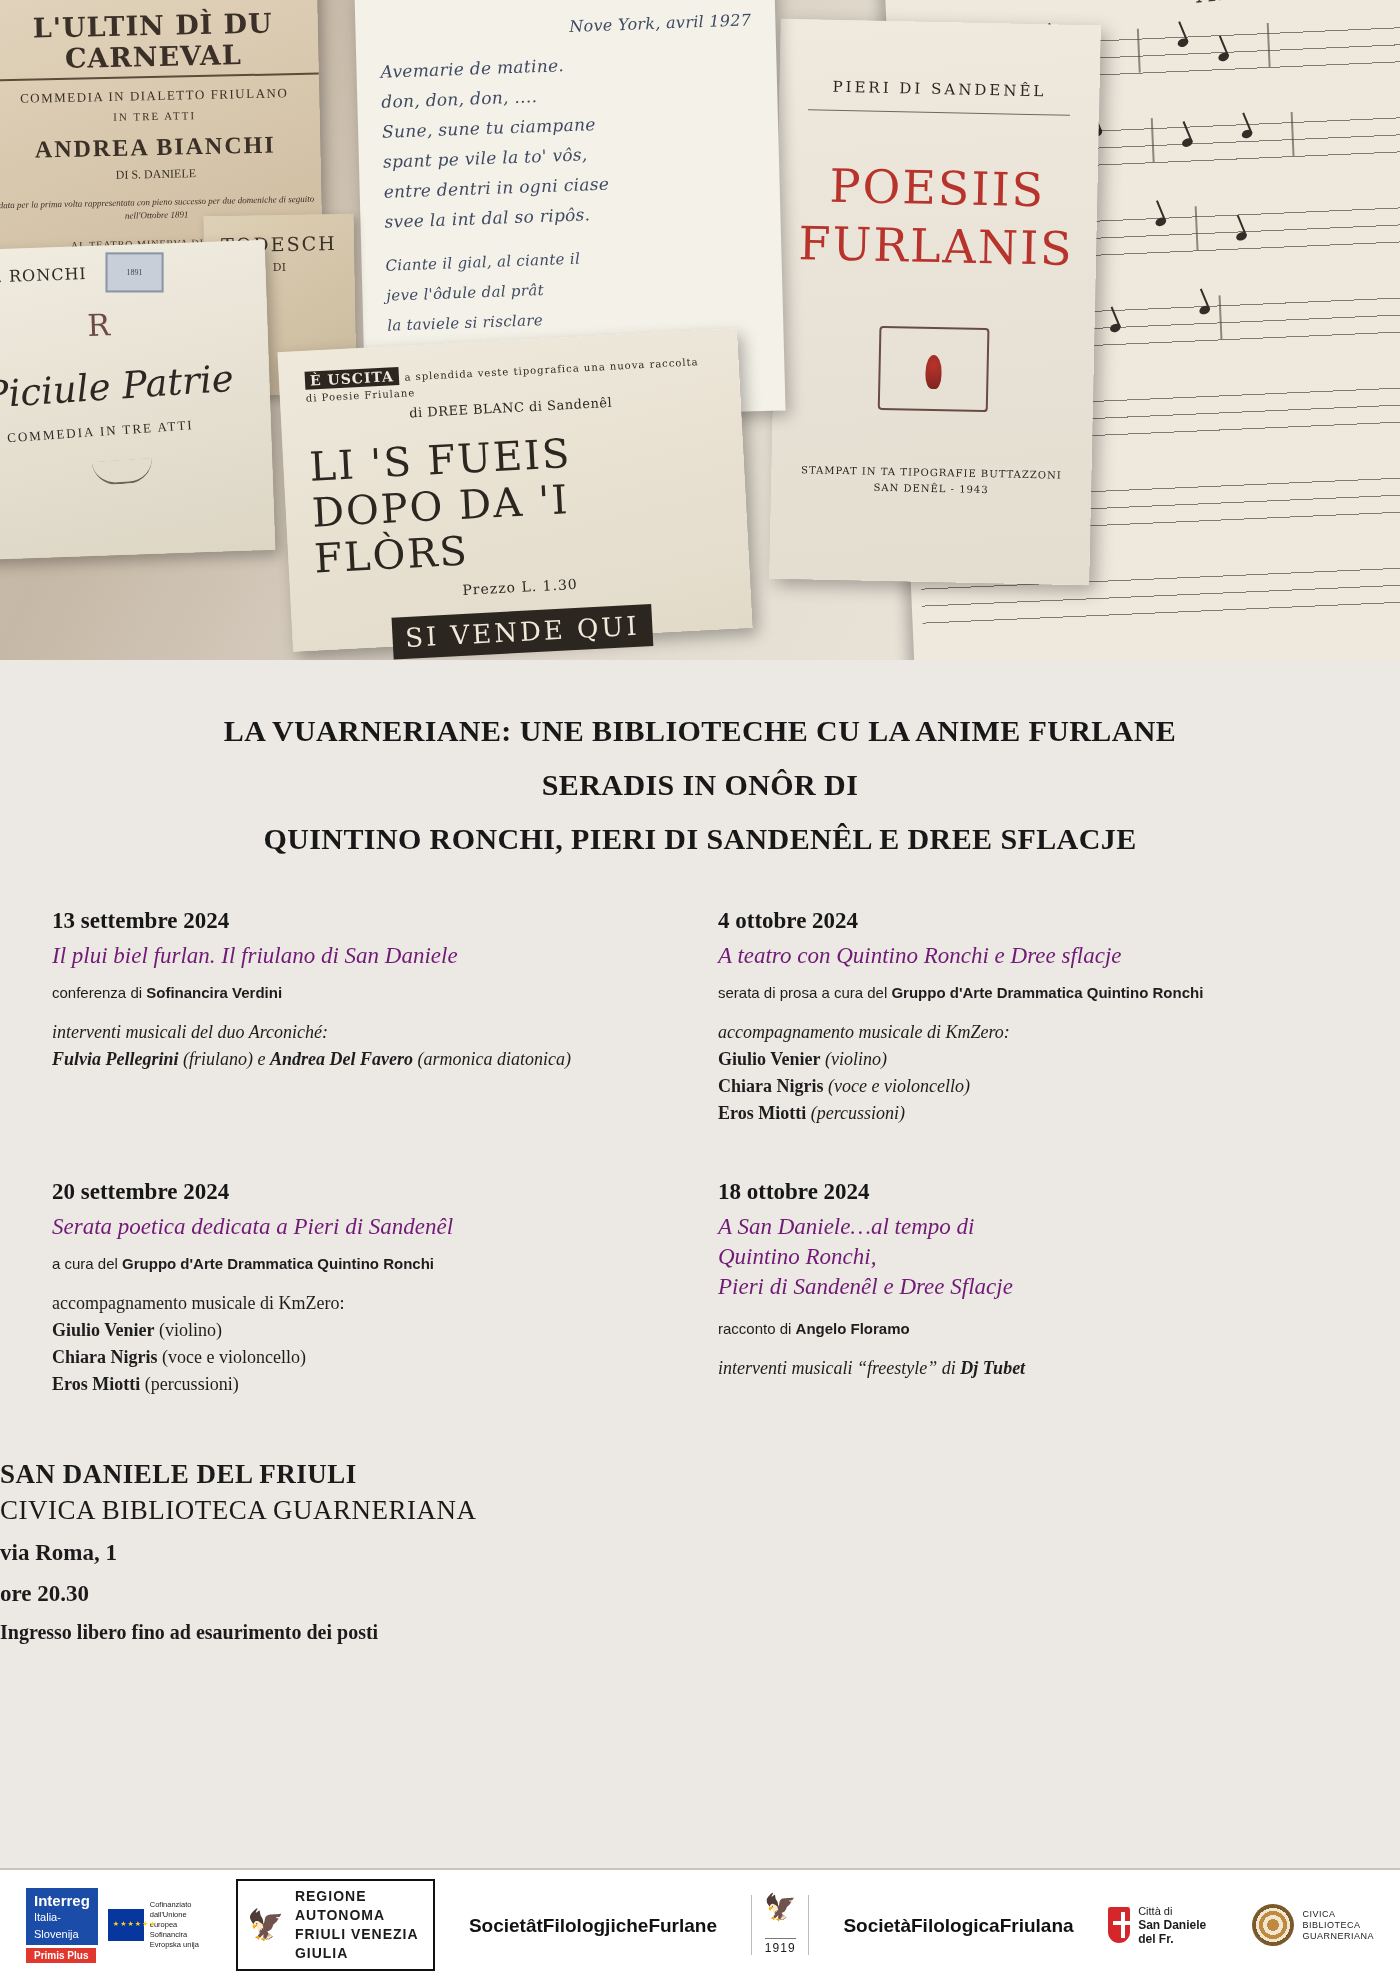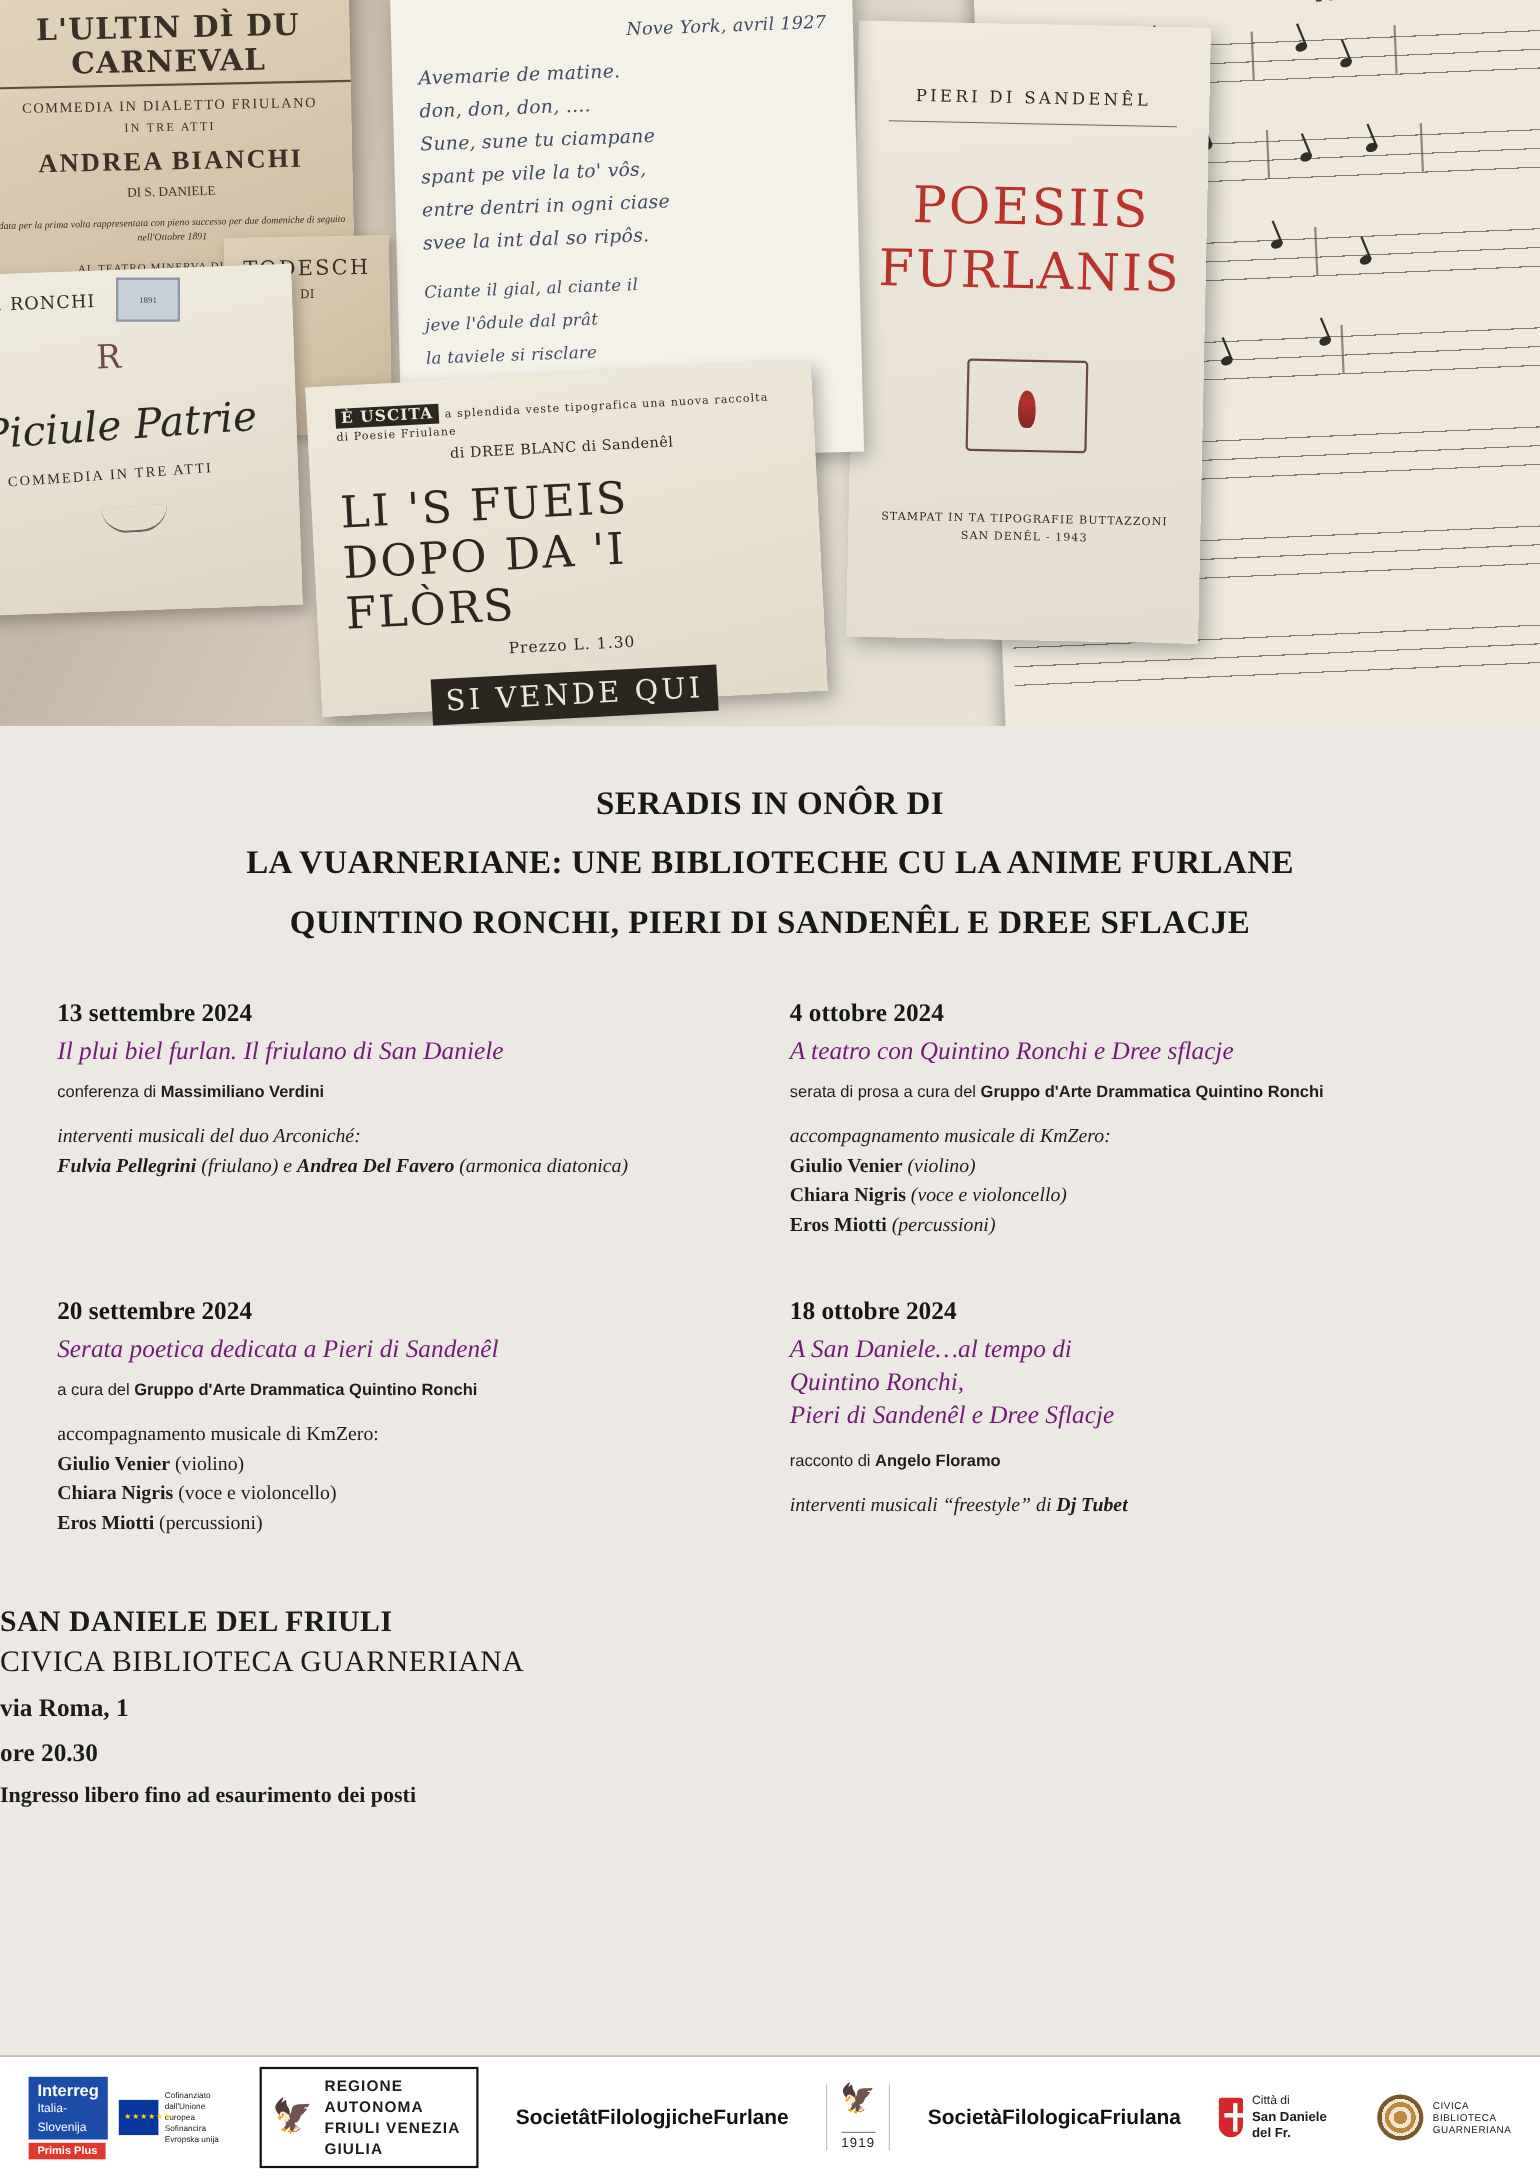--- a/index.html
+++ b/index.html
@@ -620,8 +620,8 @@
   </div>
 
   <div class="title-block">
+    <div class="ln">LA VUARNERIANE: UNE BIBLIOTECHE CU LA ANIME FURLANE</div>
     <div class="ln">SERADIS IN ONÔR DI</div>
-    <div class="ln">LA VUARNERIANE: UNE BIBLIOTECHE CU LA ANIME FURLANE</div>
     <div class="ln">QUINTINO RONCHI, PIERI DI SANDENÊL E DREE SFLACJE</div>
   </div>
 

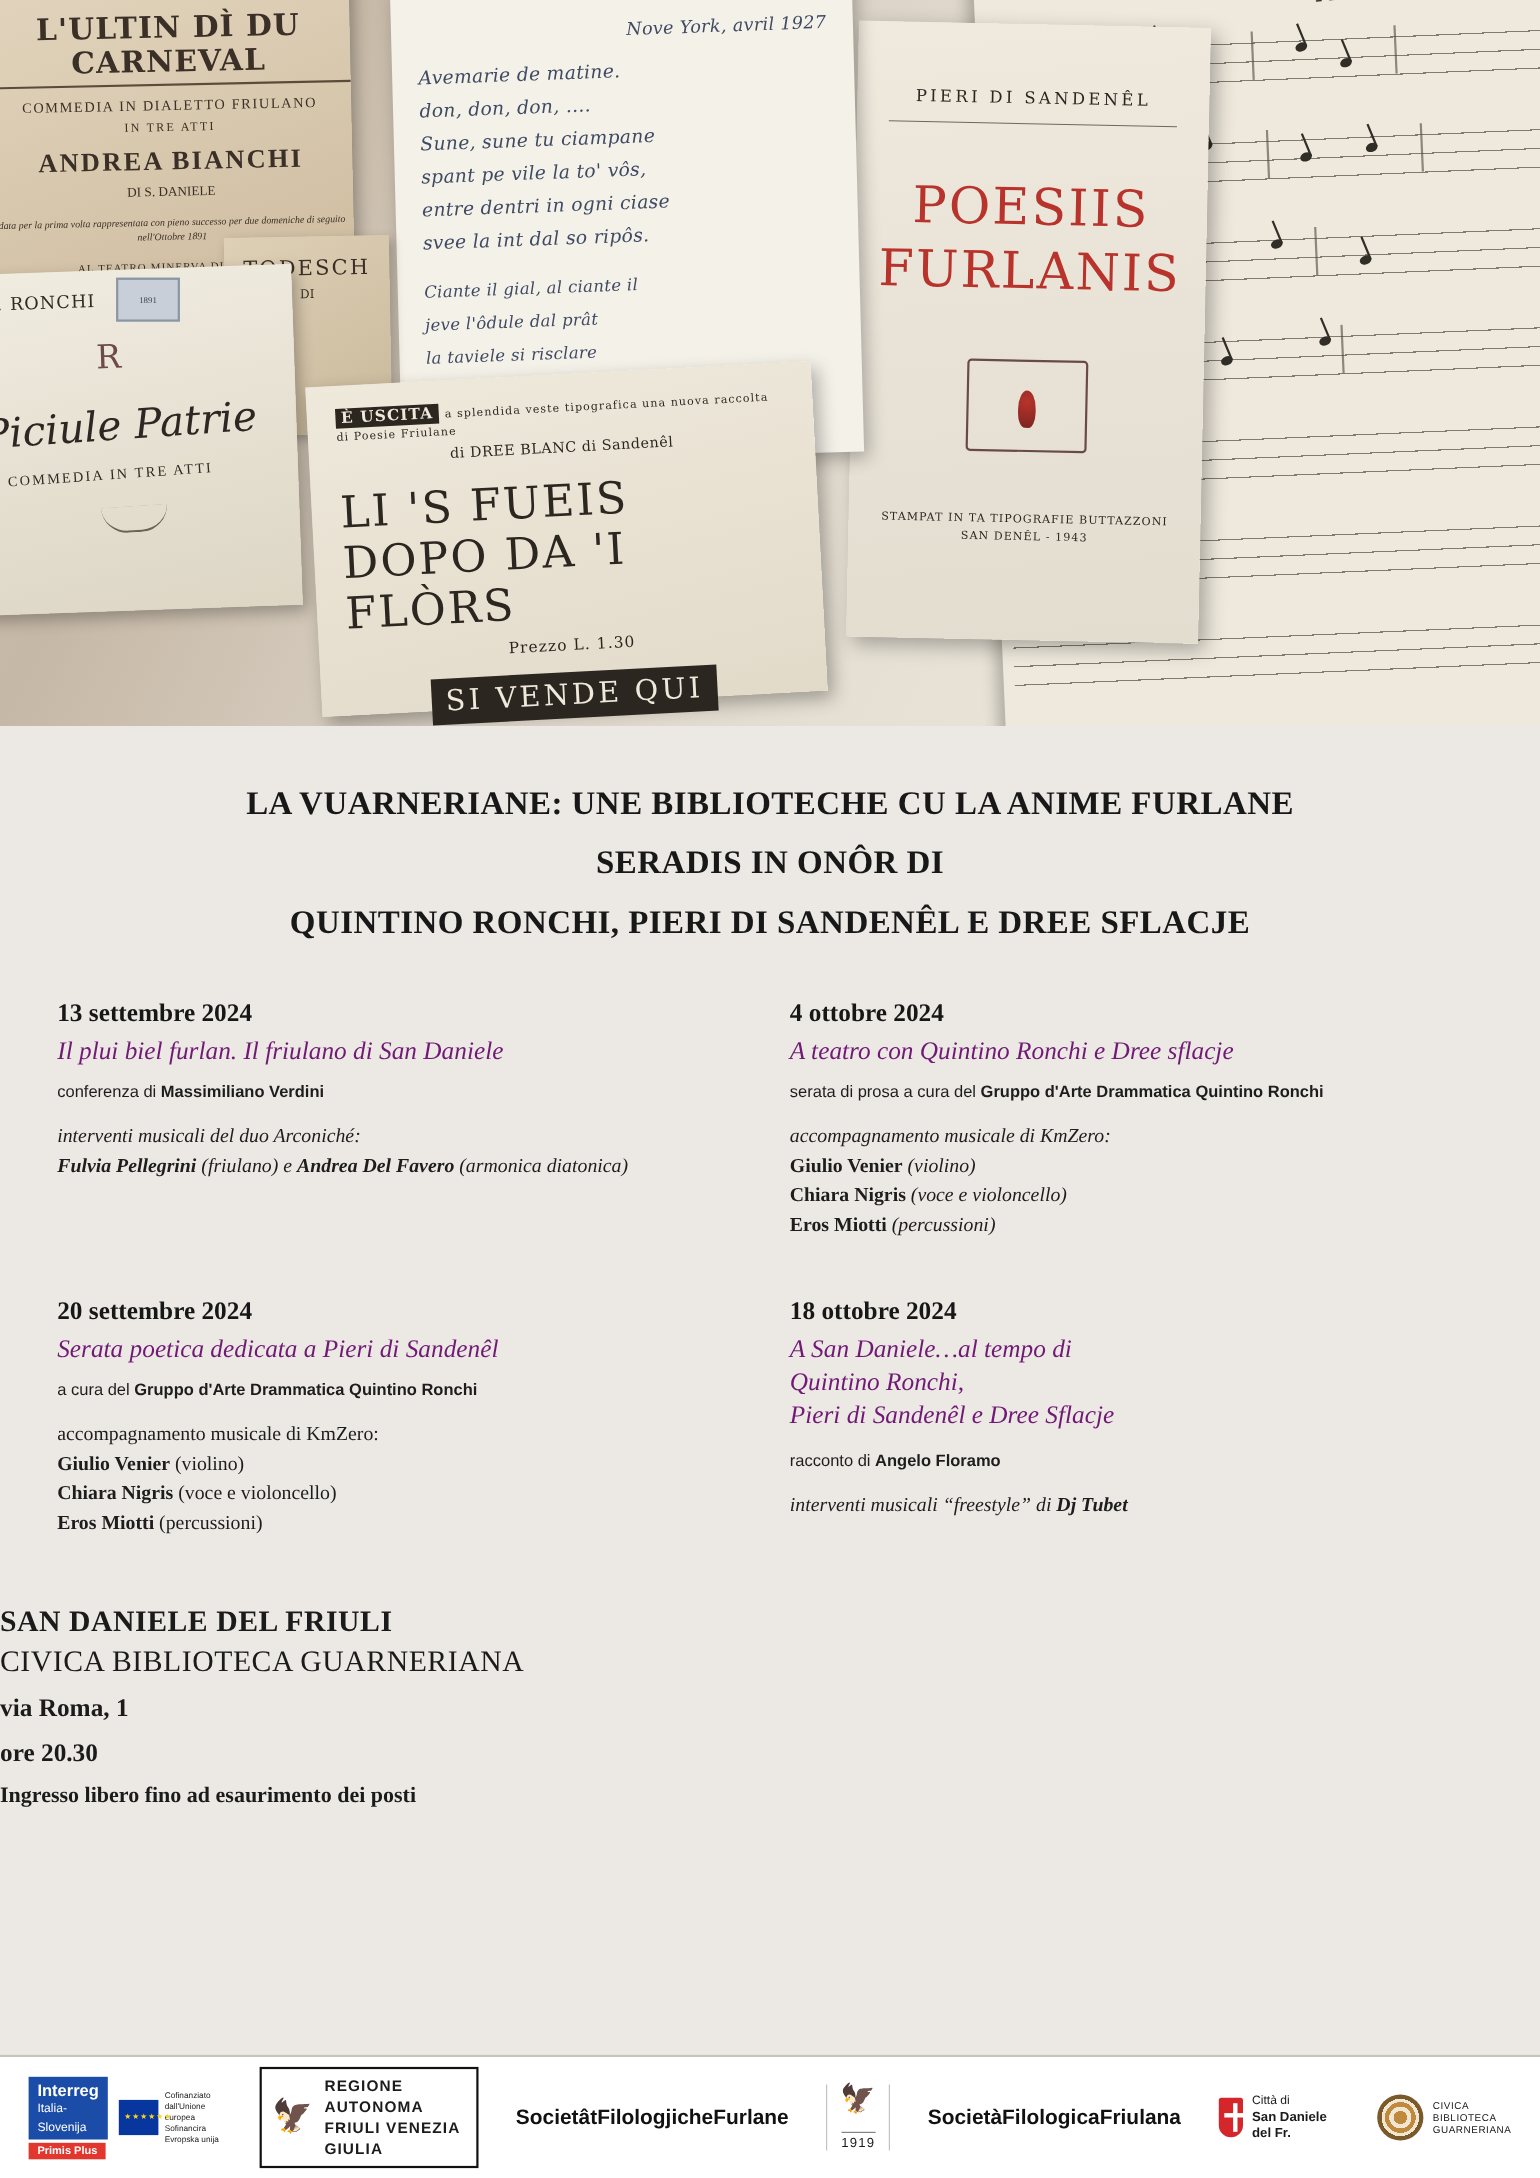--- a/index.html
+++ b/index.html
@@ -631,7 +631,7 @@
       <div class="date">13 settembre 2024</div>
       <div class="etitle">Il plui biel furlan. Il friulano di San Daniele</div>
       <div class="line sans">
-        <span>conferenza di </span><b>Massimiliano Verdini</b>
+        <span>conferenza di </span><b>Sofinancira Verdini</b>
       </div>
       <div class="gap"></div>
       <div class="line musicians" style="font-style:italic">interventi musicali del duo Arconiché:</div>

